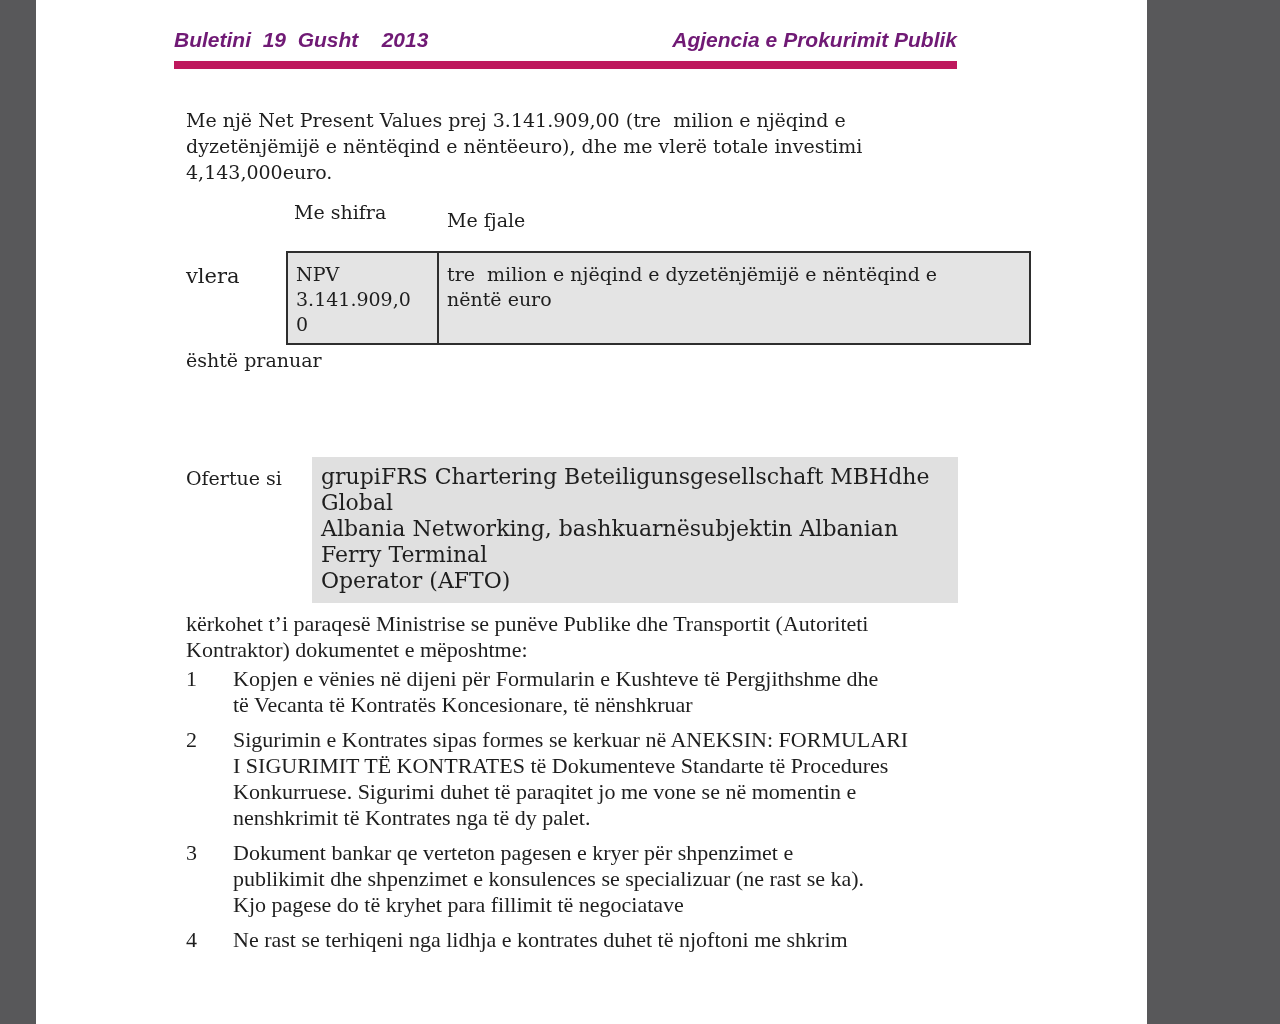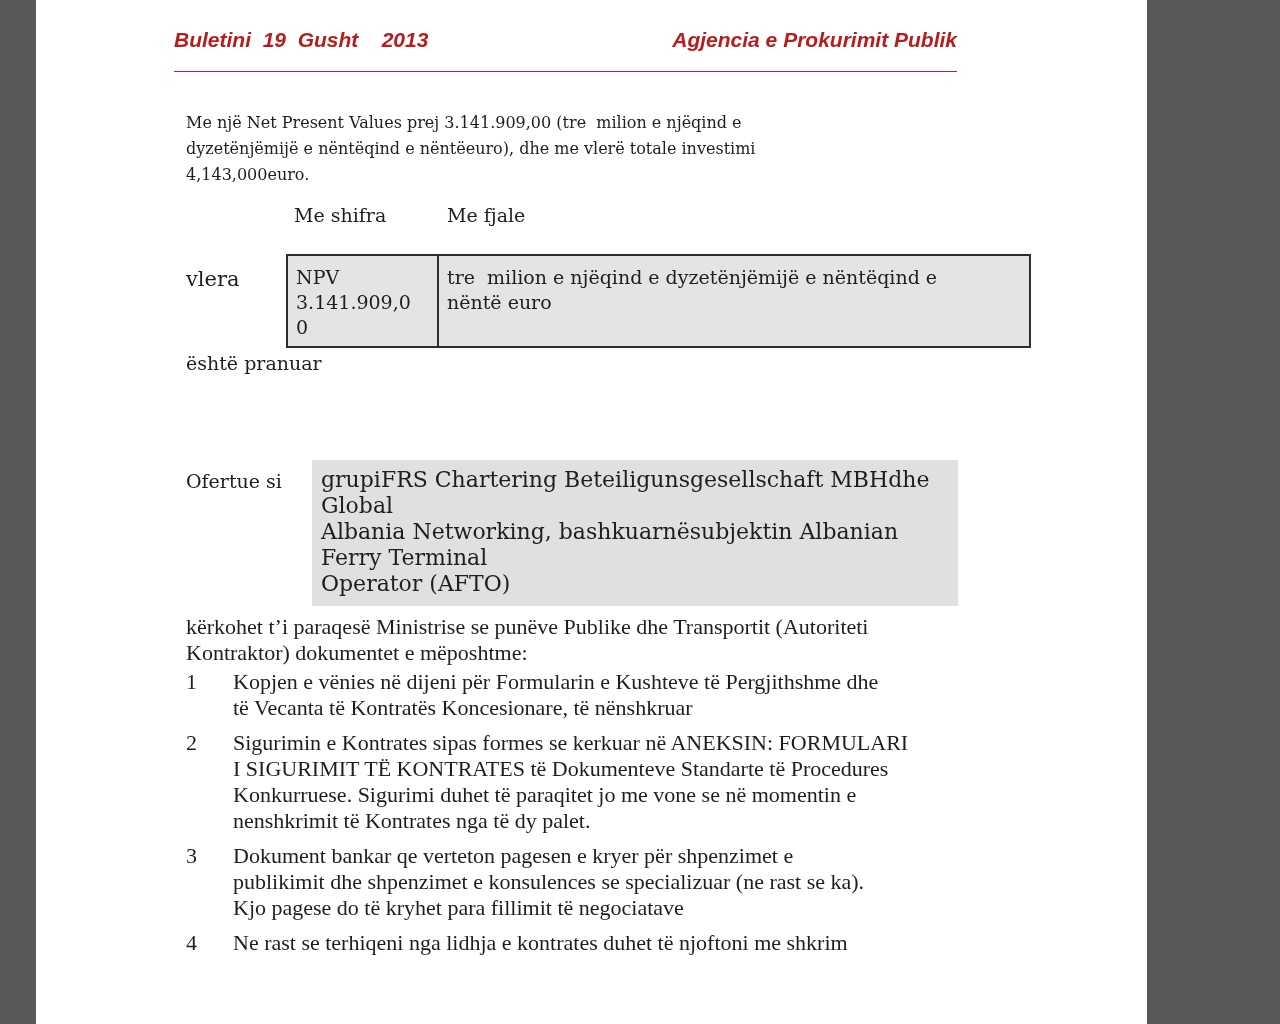--- a/index.html
+++ b/index.html
@@ -32,15 +32,15 @@
     align-items: flex-end;
     width: 783px;
     margin-left: -12px;
-    border-bottom: 1px solid #be185d;
-    padding-bottom: 20px;
+    border-bottom: 8px solid #be185d;
+    padding-bottom: 10px;
     font-family: "Liberation Sans", sans-serif;
     font-weight: bold;
     font-style: italic;
     font-size: 21px;
     line-height: 23px;
     white-space: pre;
-    color: #b91c1c;
+    color: #701a75;
   }
 
   .pre { white-space: pre-wrap; }

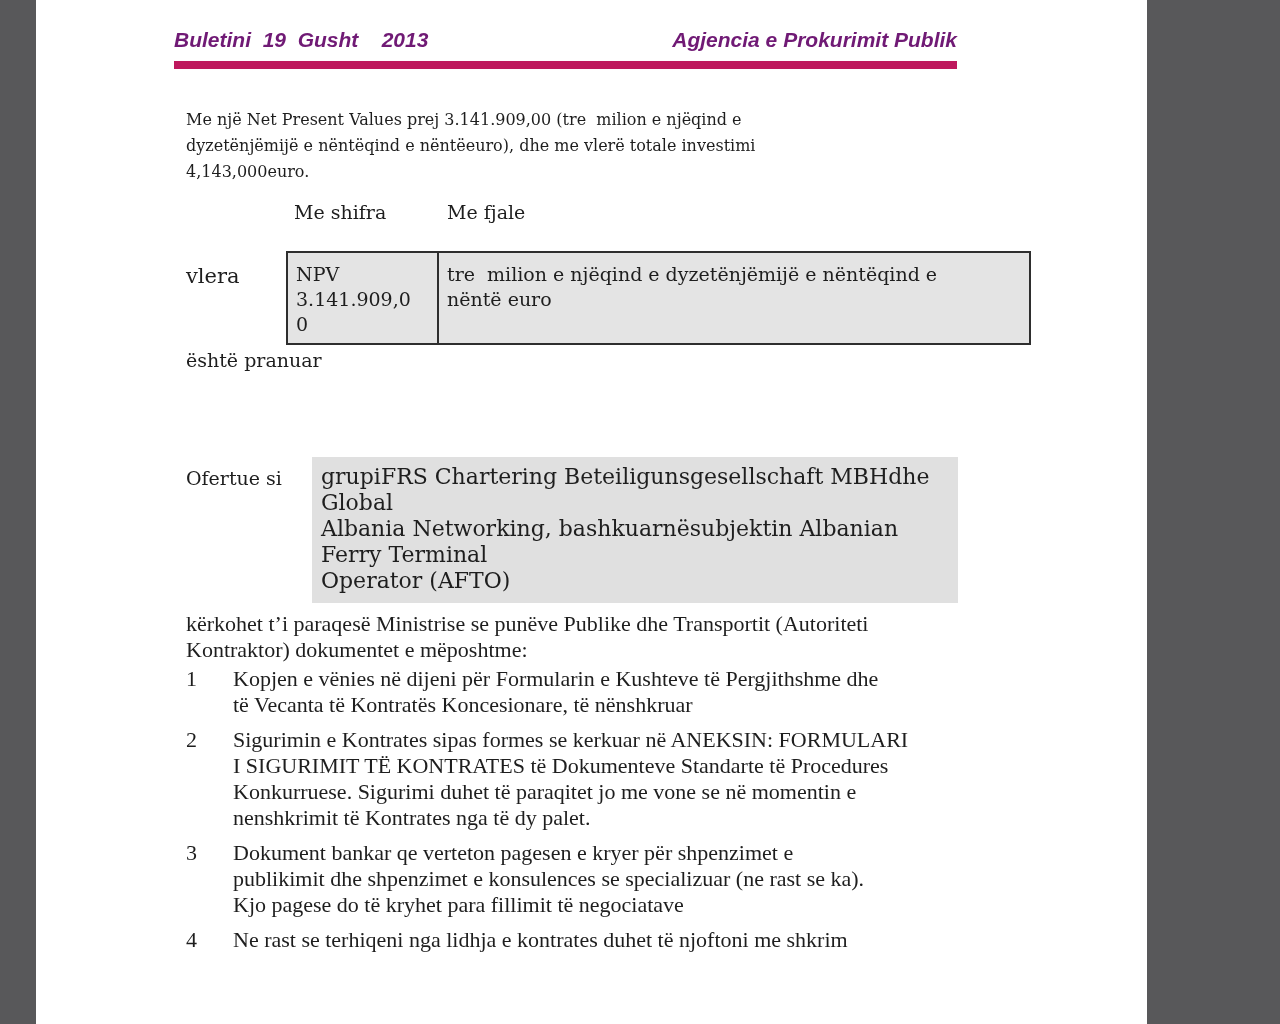--- a/index.html
+++ b/index.html
@@ -49,7 +49,7 @@
   .intro {
     margin: 38px 0 0 0;
     width: 870px;
-    font-size: 16px;
+    font-size: 19px;
     line-height: 26px;
   }
 

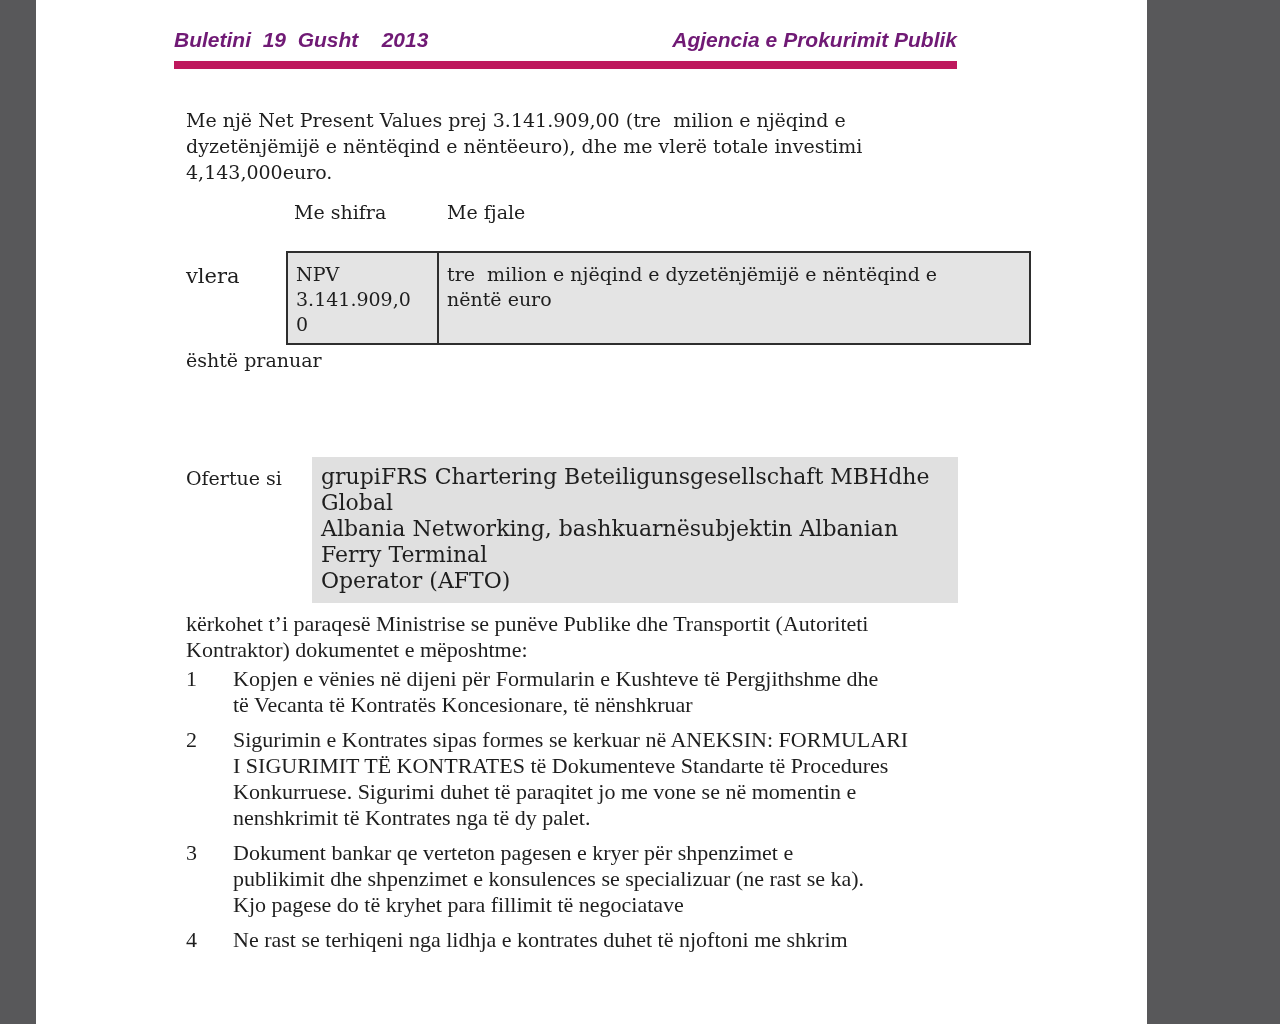--- a/index.html
+++ b/index.html
@@ -61,7 +61,7 @@
     font-size: 19px;
   }
   .colh1 { position: absolute; left: 108px; top: 0; }
-  .colh2 { position: absolute; left: 261px; top: 0; text-align: center; }
+  .colh2 { position: absolute; left: 261px; top: 8px; text-align: center; }
 
   
   .table-block { display: flex; margin-top: 28px; }

